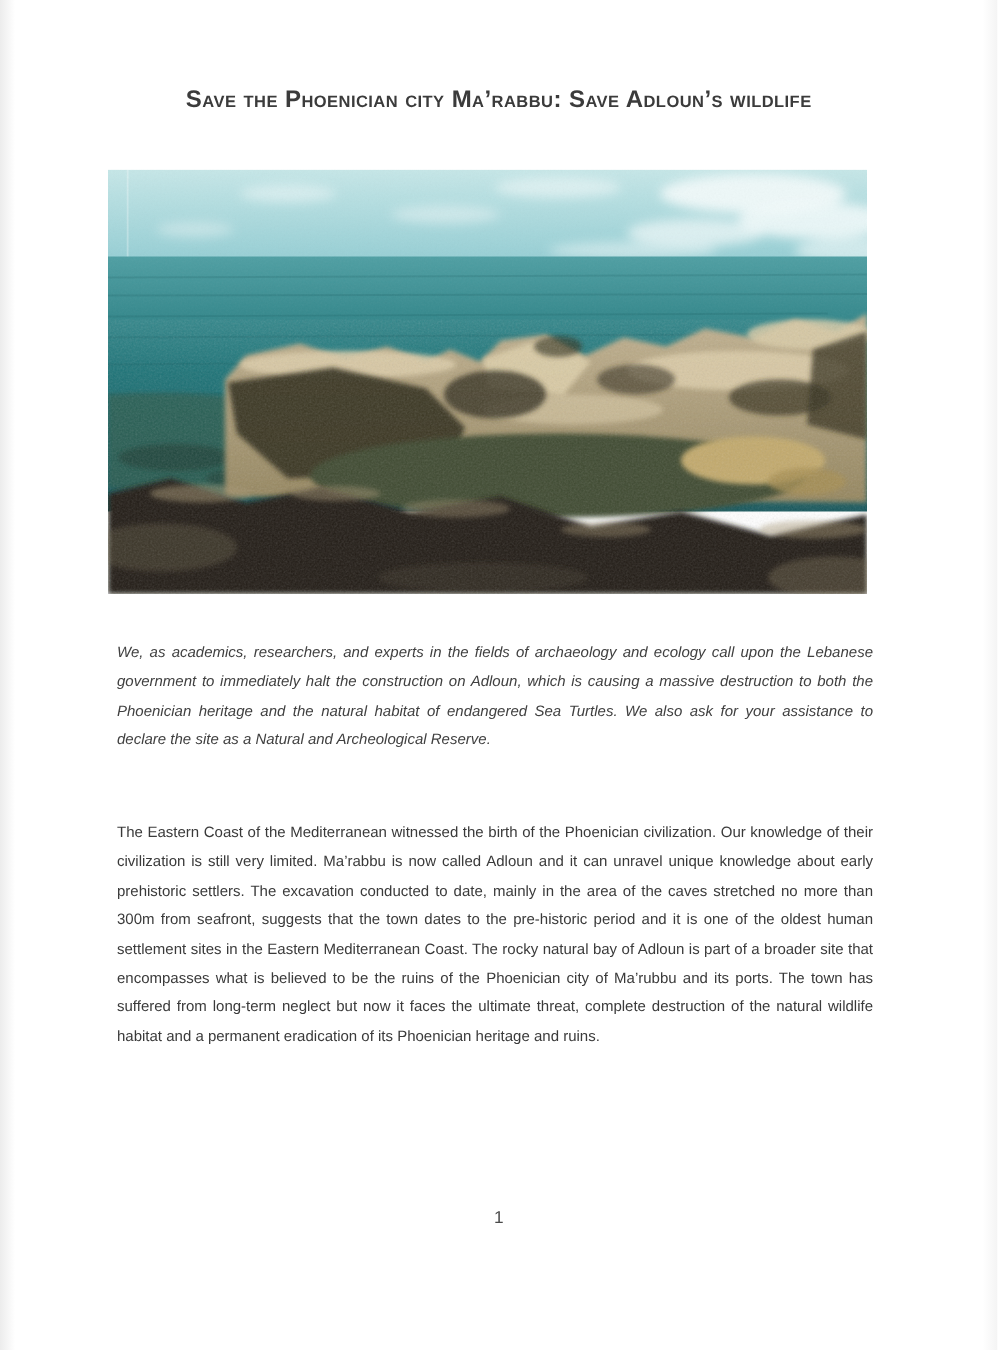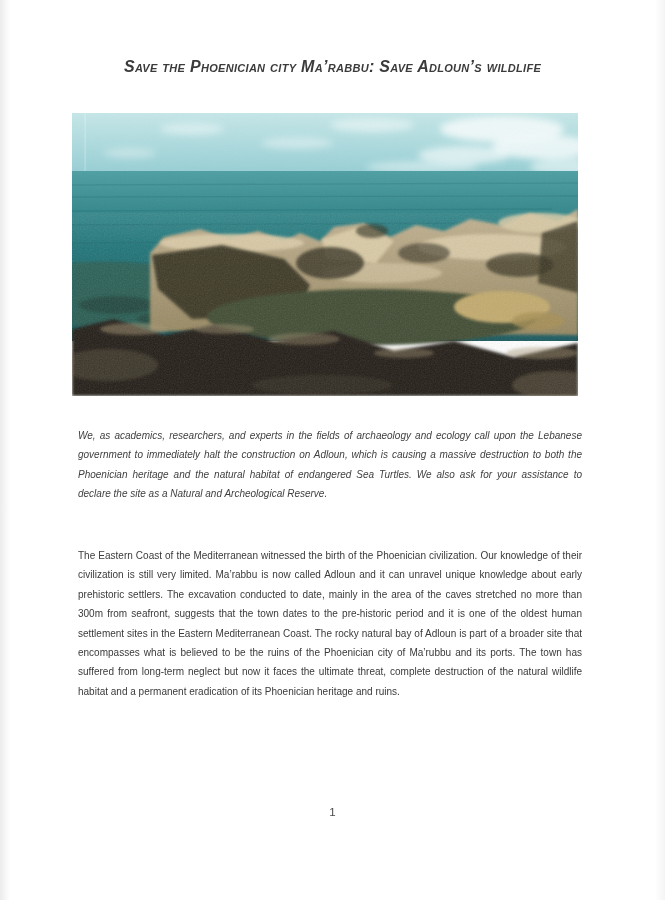--- a/index.html
+++ b/index.html
@@ -20,7 +20,6 @@
     text-align:center;
     font-size:16px;
     font-weight:bold;
-    font-style:italic;
     font-variant:small-caps;
     letter-spacing:0.3px;
     color:#3b3b3b;

